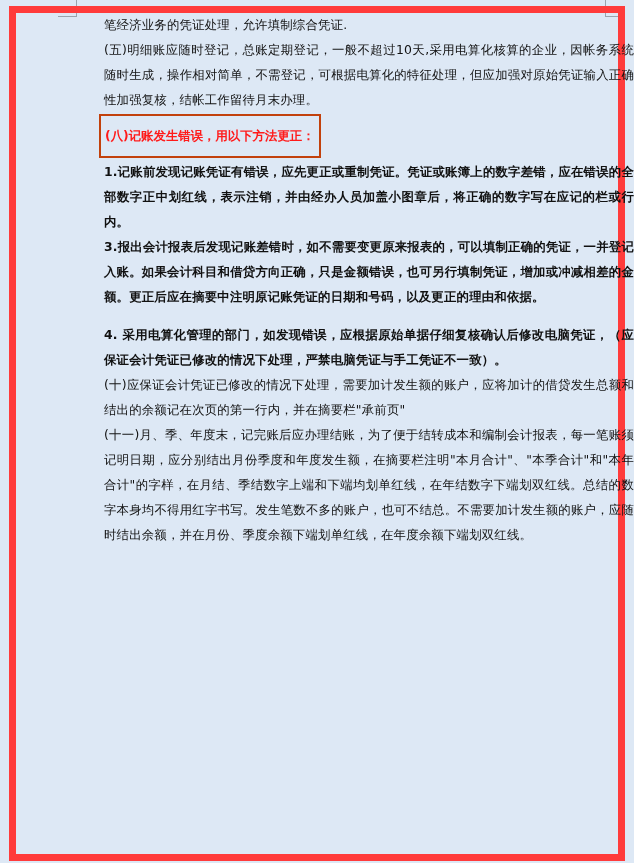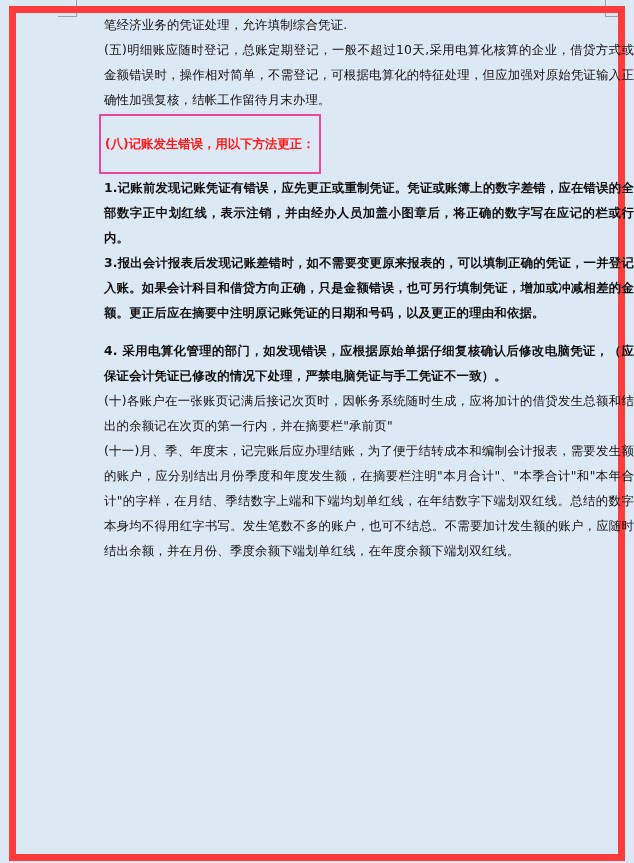--- a/index.html
+++ b/index.html
@@ -73,7 +73,7 @@
 
 <div class="content">
   <p class="p">笔经济业务的凭证处理，允许填制综合凭证.</p>
-  <p class="p">(五)明细账应随时登记，总账定期登记，一般不超过10天,采用电算化核算的企业，借贷方式或金额错误时，操作相对简单，不需登记，可根据电算化的特征处理，但应加强对原始凭证输入正确性加强复核，结帐工作留待月末办理。</p>
+  <p class="p">(五)明细账应随时登记，总账定期登记，一般不超过10天,采用电算化核算的企业，因帐务系统随时生成，操作相对简单，不需登记，可根据电算化的特征处理，但应加强对原始凭证输入正确性加强复核，结帐工作留待月末办理。</p>
 
   <div class="heading-box">(八)记账发生错误，用以下方法更正：</div>
 

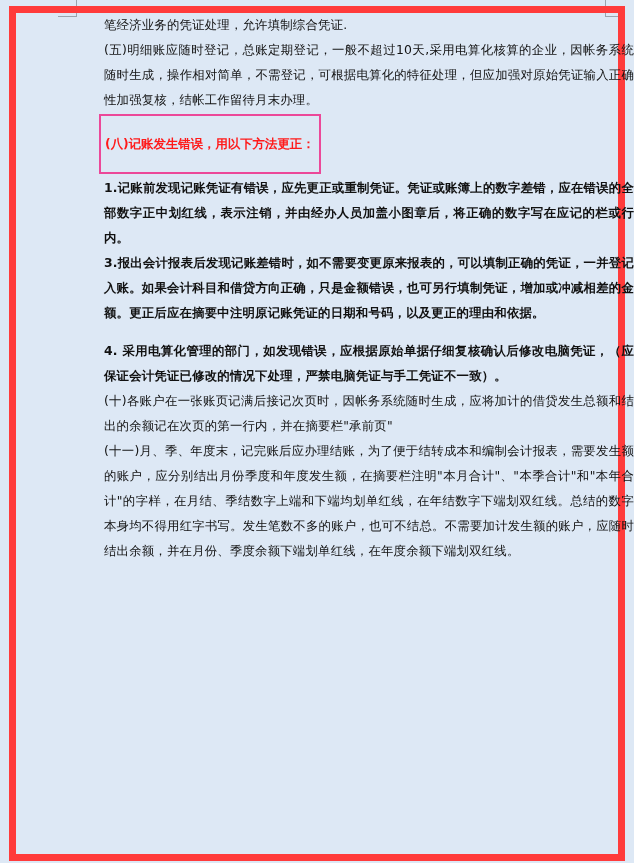--- a/index.html
+++ b/index.html
@@ -50,9 +50,9 @@
     }
     .heading-box {
       display: inline-block;
-      border: 2px solid #ec4899;
+      border: 2px solid #c2410c;
       margin-left: -5px;
-      padding: 16px 4px;
+      padding: 8px 4px;
       line-height: 24px;
       font-size: 12.4px;
       font-weight: bold;

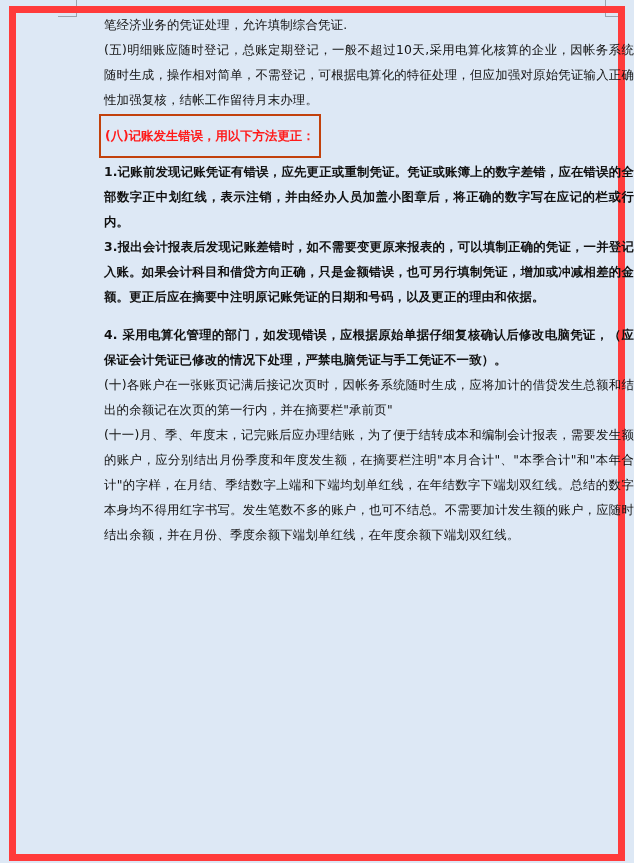--- a/index.html
+++ b/index.html
@@ -84,7 +84,7 @@
 
 
 
-  <p class="p">(十)各账户在一张账页记满后接记次页时，因帐务系统随时生成，应将加计的借贷发生总额和结出的余额记在次页的第一行内，并在摘要栏"承前页"</p>
+  <p class="p">(十)应保证会计凭证已修改的情况下处理，需要加计发生额的账户，应将加计的借贷发生总额和结出的余额记在次页的第一行内，并在摘要栏"承前页"</p>
   <p class="p">(十一)月、季、年度末，记完账后应办理结账，为了便于结转成本和编制会计报表，需要发生额的账户，应分别结出月份季度和年度发生额，在摘要栏注明"本月合计"、"本季合计"和"本年合计"的字样，在月结、季结数字上端和下端均划单红线，在年结数字下端划双红线。总结的数字本身均不得用红字书写。发生笔数不多的账户，也可不结总。不需要加计发生额的账户，应随时结出余额，并在月份、季度余额下端划单红线，在年度余额下端划双红线。</p>
 </div>
 

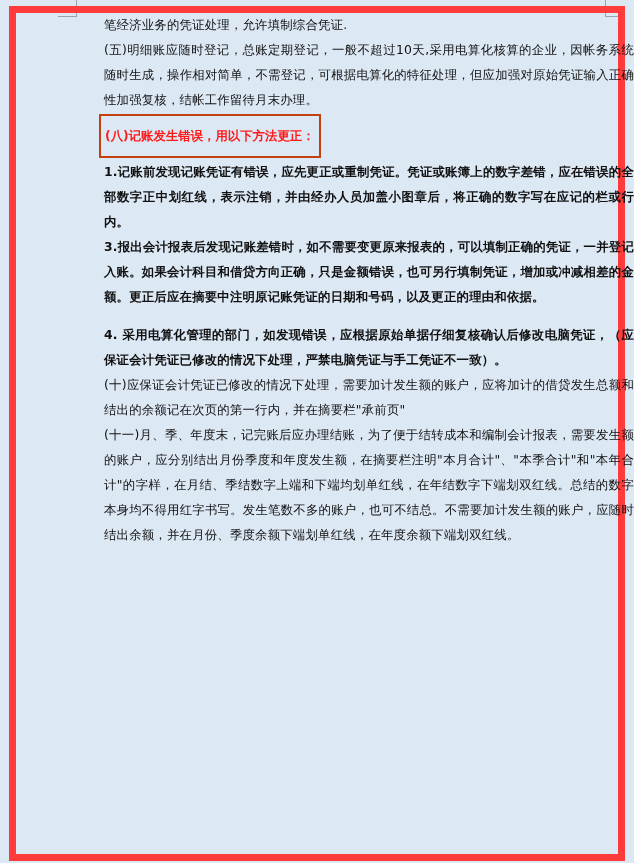--- a/index.html
+++ b/index.html
@@ -85,7 +85,7 @@
 
 
   <p class="p">(十)应保证会计凭证已修改的情况下处理，需要加计发生额的账户，应将加计的借贷发生总额和结出的余额记在次页的第一行内，并在摘要栏"承前页"</p>
-  <p class="p">(十一)月、季、年度末，记完账后应办理结账，为了便于结转成本和编制会计报表，需要发生额的账户，应分别结出月份季度和年度发生额，在摘要栏注明"本月合计"、"本季合计"和"本年合计"的字样，在月结、季结数字上端和下端均划单红线，在年结数字下端划双红线。总结的数字本身均不得用红字书写。发生笔数不多的账户，也可不结总。不需要加计发生额的账户，应随时结出余额，并在月份、季度余额下端划单红线，在年度余额下端划双红线。</p>
+  <p class="p">(十一)月、季、年度末，记完账后应办理结账，为了便于结转成本和编制会计报表，每一笔账须记明日期，应分别结出月份季度和年度发生额，在摘要栏注明"本月合计"、"本季合计"和"本年合计"的字样，在月结、季结数字上端和下端均划单红线，在年结数字下端划双红线。总结的数字本身均不得用红字书写。发生笔数不多的账户，也可不结总。不需要加计发生额的账户，应随时结出余额，并在月份、季度余额下端划单红线，在年度余额下端划双红线。</p>
 </div>
 
 </body></html>

